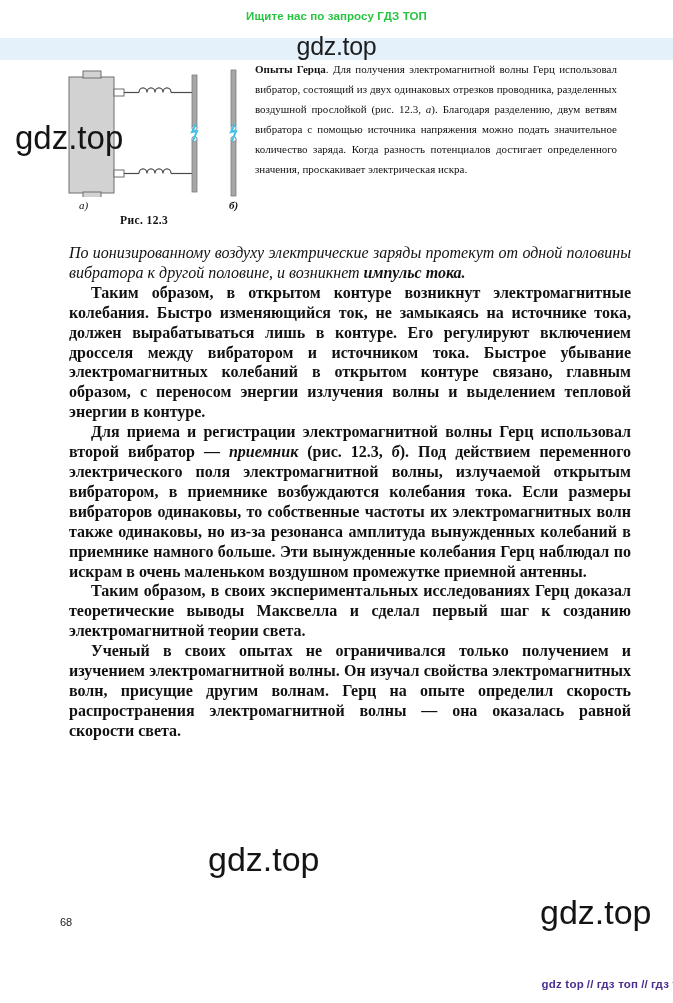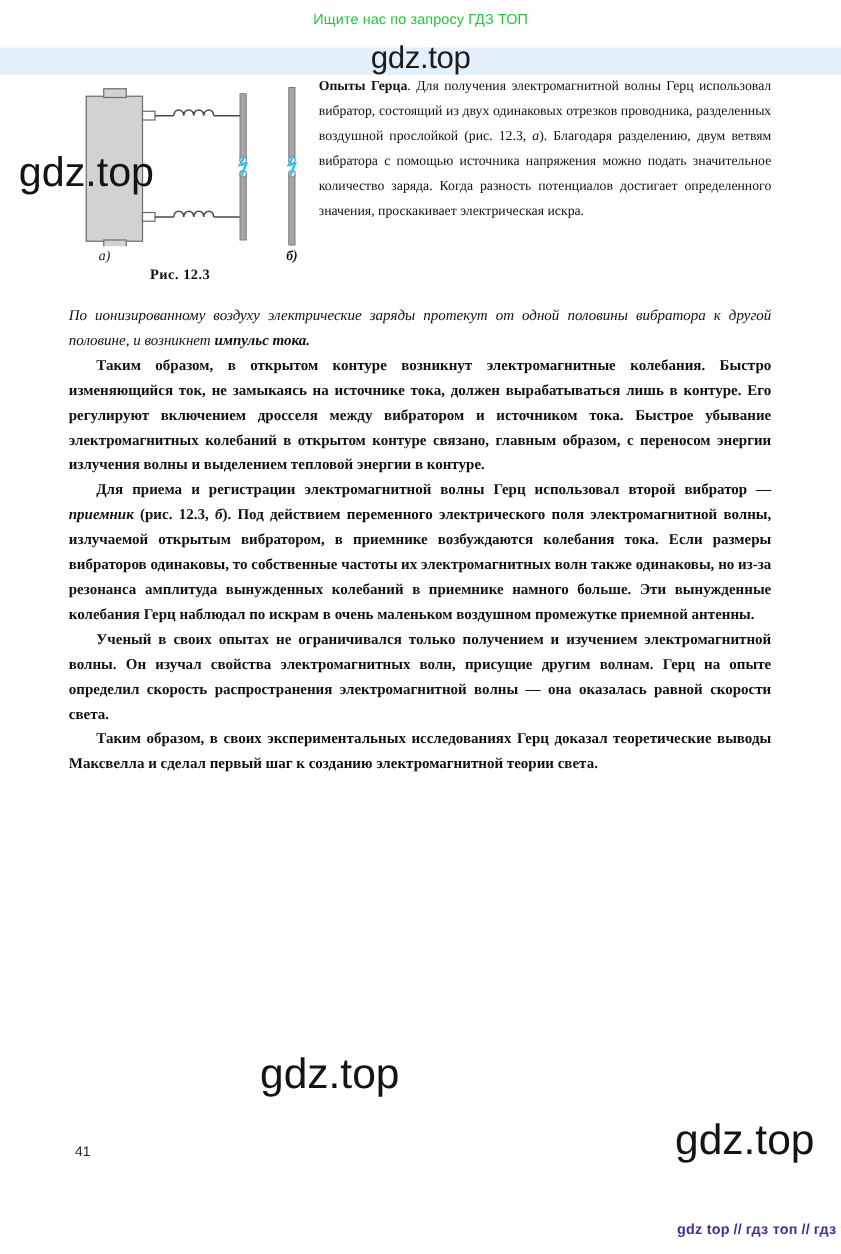--- a/index.html
+++ b/index.html
@@ -25,7 +25,7 @@
     text-align: center;
     font-family: "Liberation Sans", sans-serif;
     font-size: 11.5px;
-    font-weight: 400;
+    font-weight: 700;
     color: #27c43f;
     letter-spacing: 0.1px;
   }

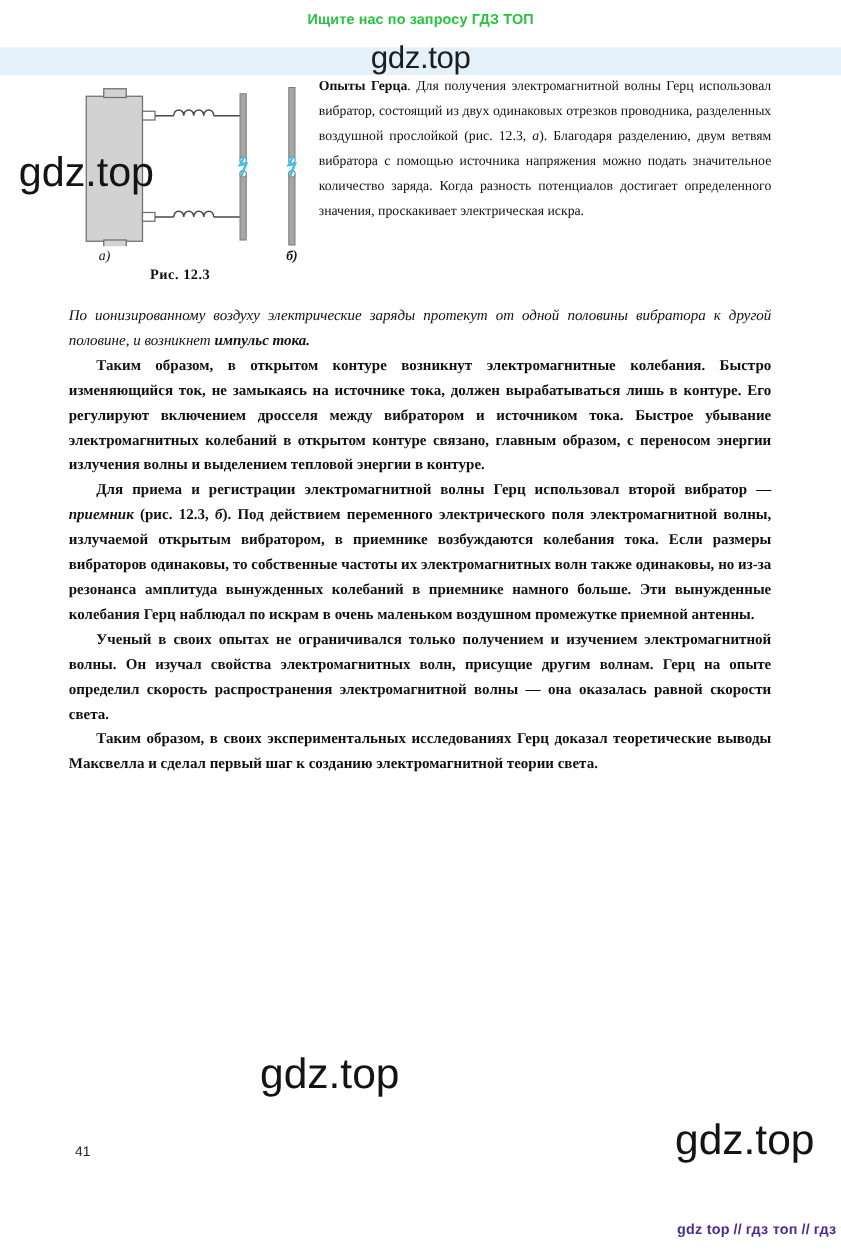--- a/index.html
+++ b/index.html
@@ -112,10 +112,10 @@
   }
   .full {
     position: absolute;
-    left: 55px;
+    left: 69px;
     top: 183px;
     width: 562px;
-    font-size: 12px;
+    font-size: 16px;
     line-height: 19.9px;
     text-align: justify;
     text-justify: inter-word;

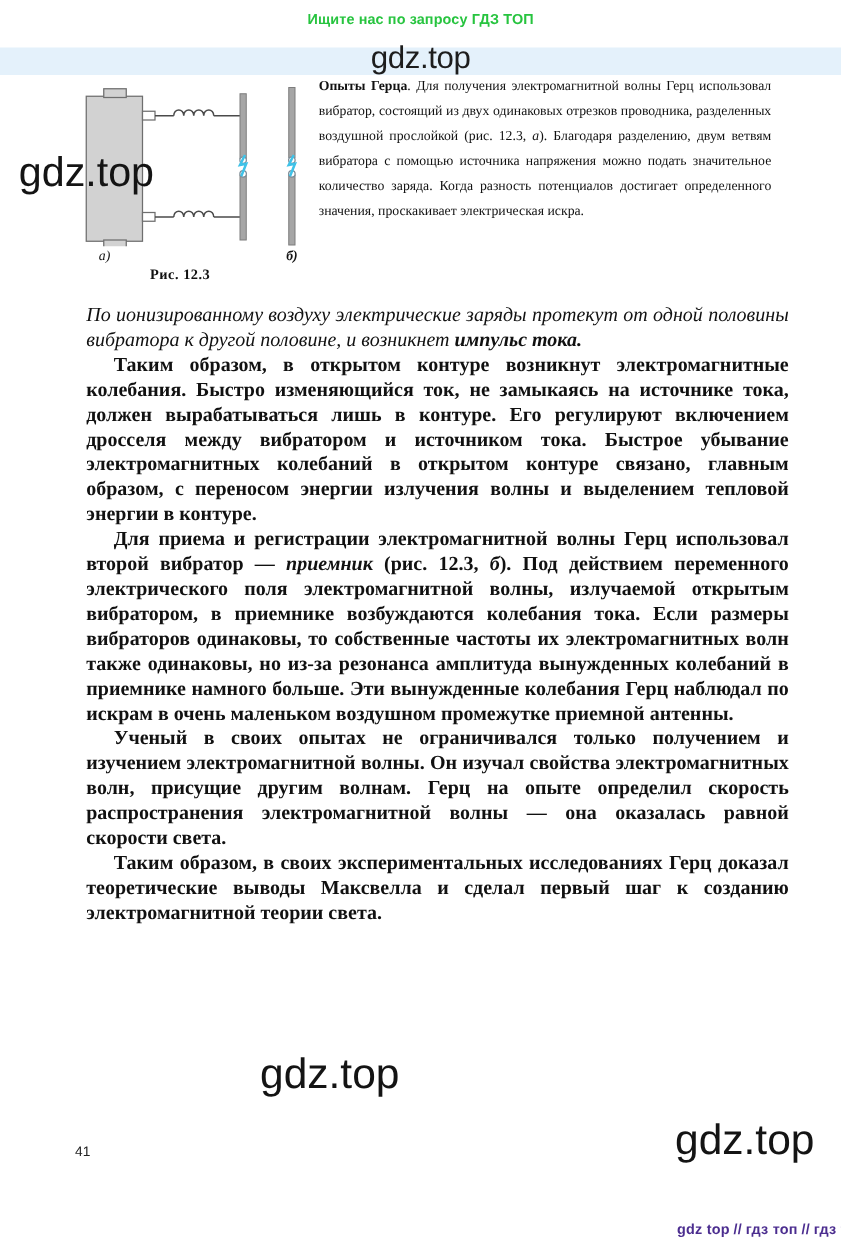--- a/index.html
+++ b/index.html
@@ -245,9 +245,9 @@
 
     <p class="indent"><span>Для приема и регистрации электромагнитной волны Герц использовал второй вибратор — </span><span class="i">приемник</span><span> (рис. 12.3, </span><span class="i">б</span><span>). Под действием переменного электрического поля электромагнитной волны, излучаемой открытым вибратором, в приемнике возбуждаются колебания тока. Если размеры вибраторов одинаковы, то собственные частоты их электромагнитных волн также одинаковы, но из-за резонанса амплитуда вынужденных колебаний в приемнике намного больше. Эти вынужденные колебания Герц наблюдал по искрам в очень маленьком воздушном промежутке приемной антенны.</span></p>
 
+    <p class="indent">Таким образом, в своих экспериментальных исследованиях Герц доказал теоретические выводы Максвелла и сделал первый шаг к созданию электромагнитной теории света.</p>
+
     <p class="indent">Ученый в своих опытах не ограничивался только получением и изучением электромагнитной волны. Он изучал свойства электромагнитных волн, присущие другим волнам. Герц на опыте определил скорость распространения электромагнитной волны — она оказалась равной скорости света.</p>
-
-    <p class="indent">Таким образом, в своих экспериментальных исследованиях Герц доказал теоретические выводы Максвелла и сделал первый шаг к созданию электромагнитной теории света.</p>
   </div>
 
 </div>

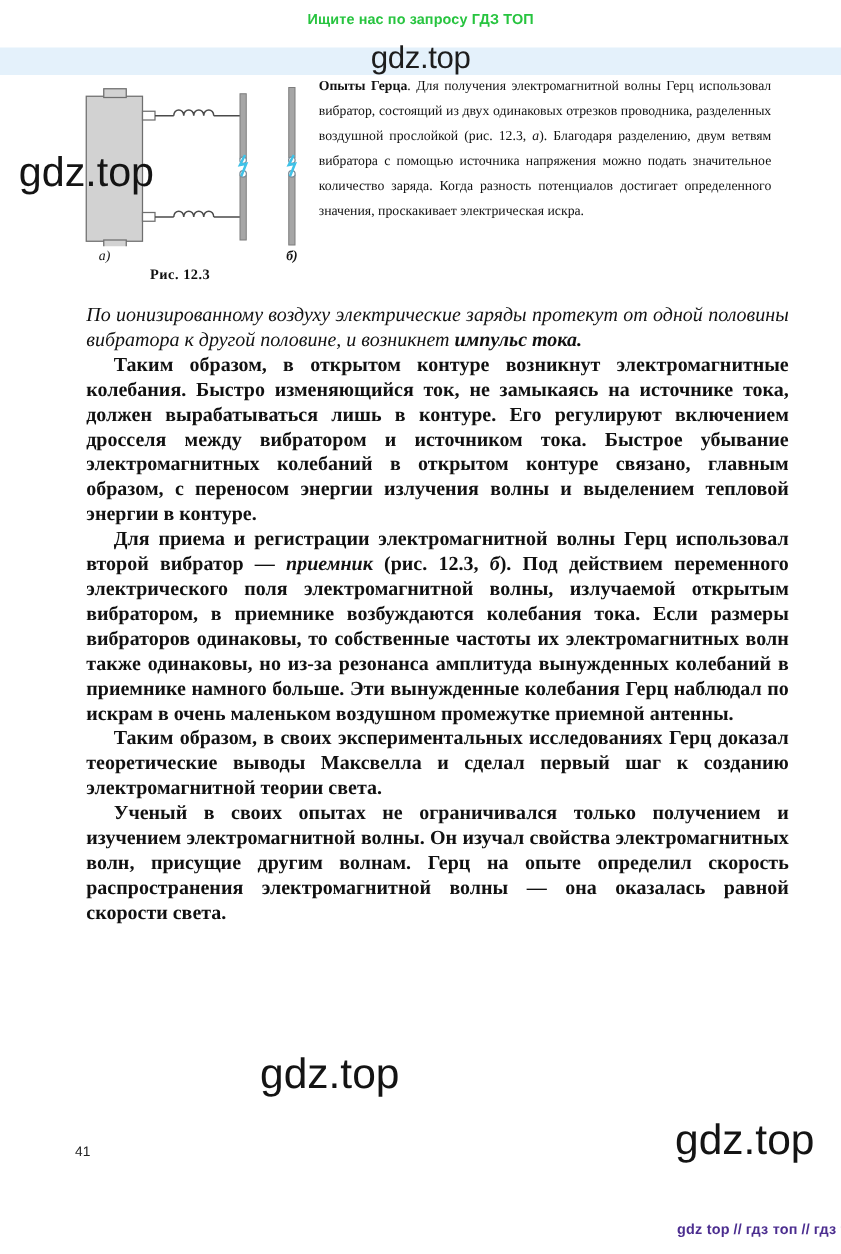--- a/index.html
+++ b/index.html
@@ -256,7 +256,7 @@
 <div class="wm wm-mid">gdz.top</div>
 <div class="wm wm-right">gdz.top</div>
 
-<div class="page-number">41</div>
+<div class="page-number">68</div>
 
 <div class="footer">
   <span>gdz top</span><span class="sep">//</span><span>гдз топ</span><span class="sep">//</span><span>гдз top</span>

